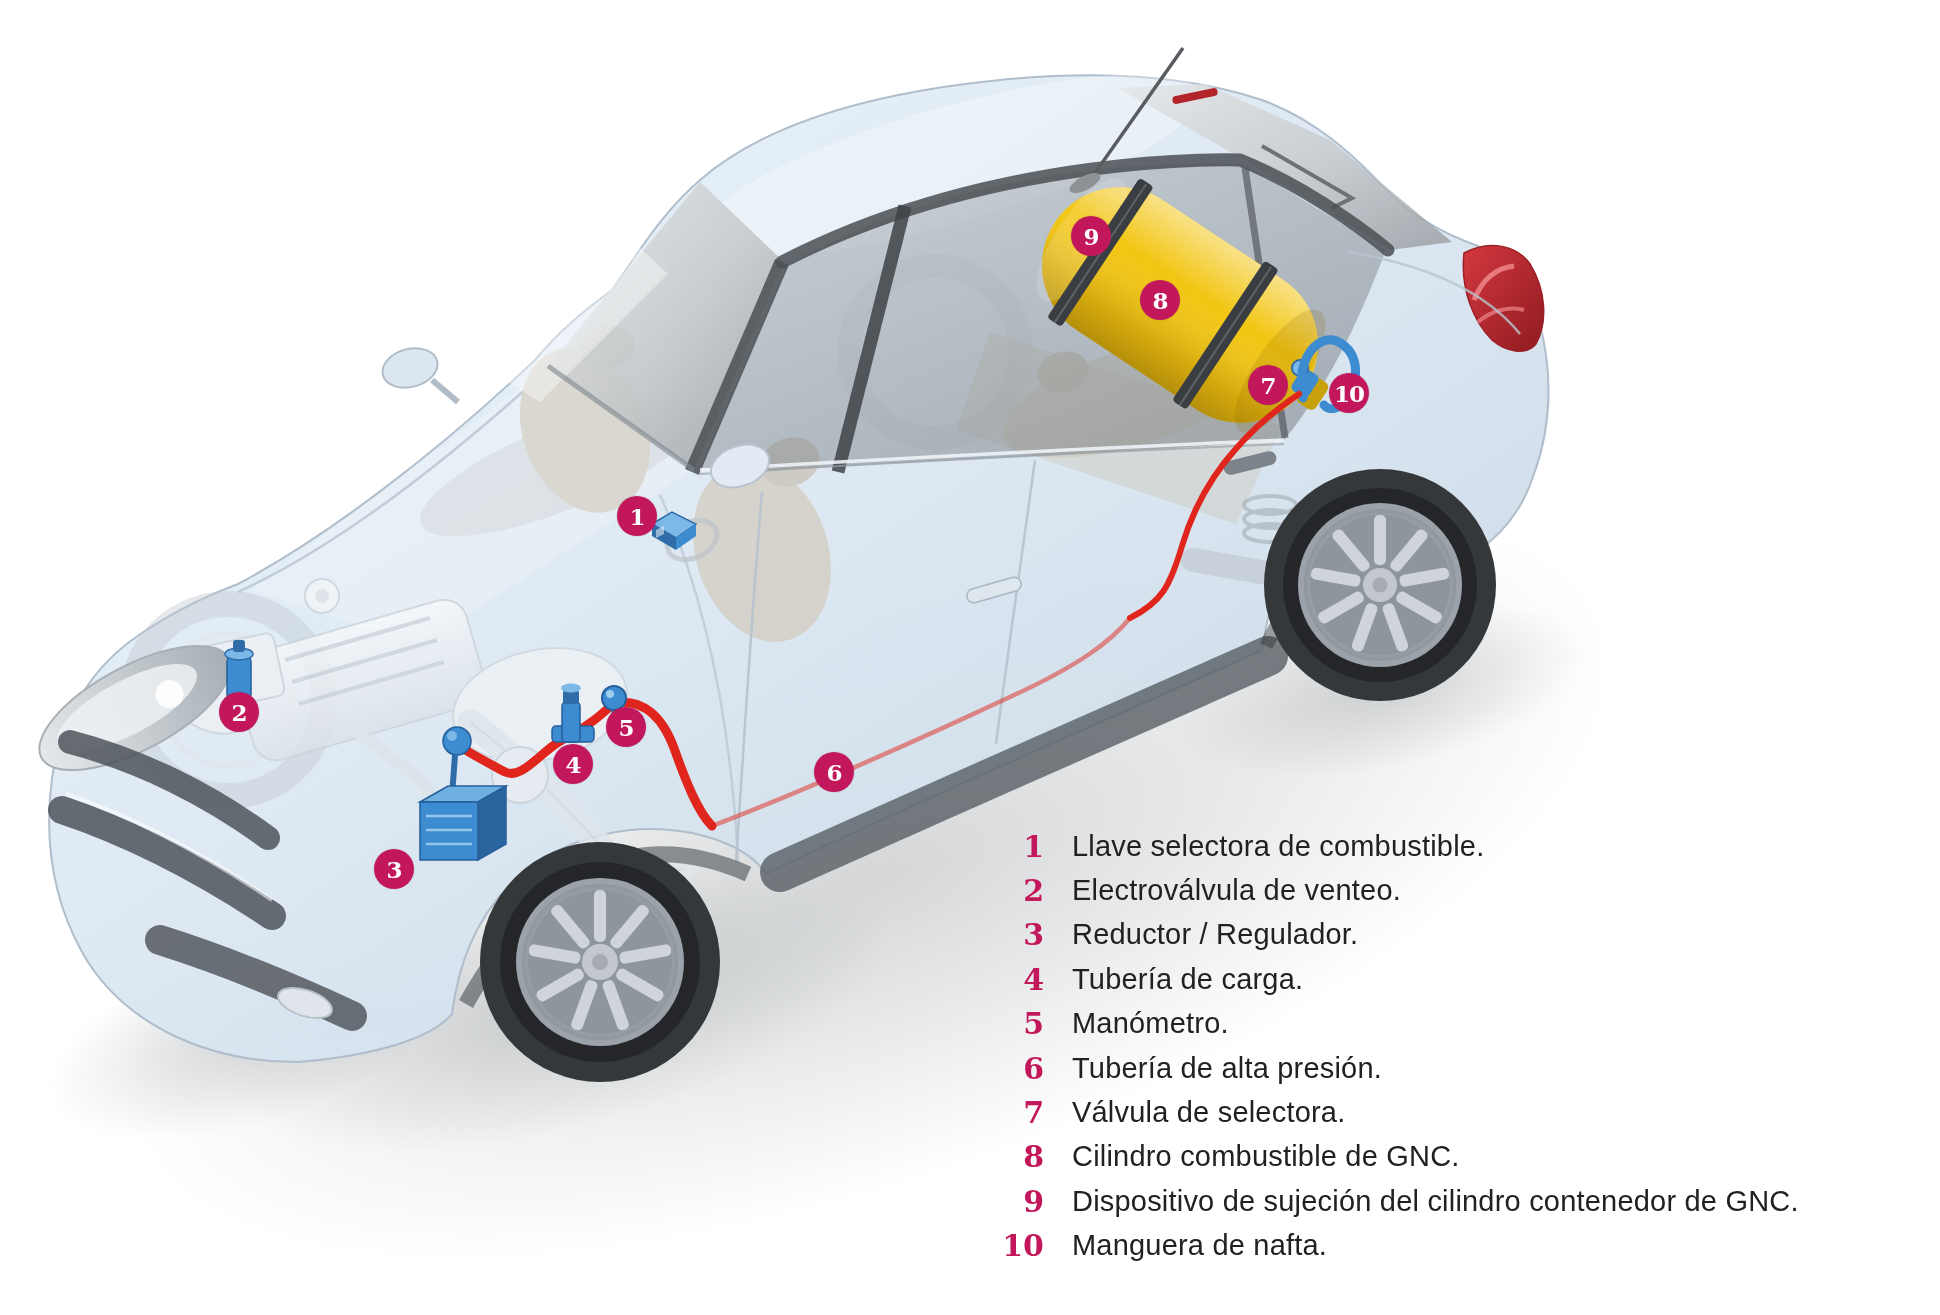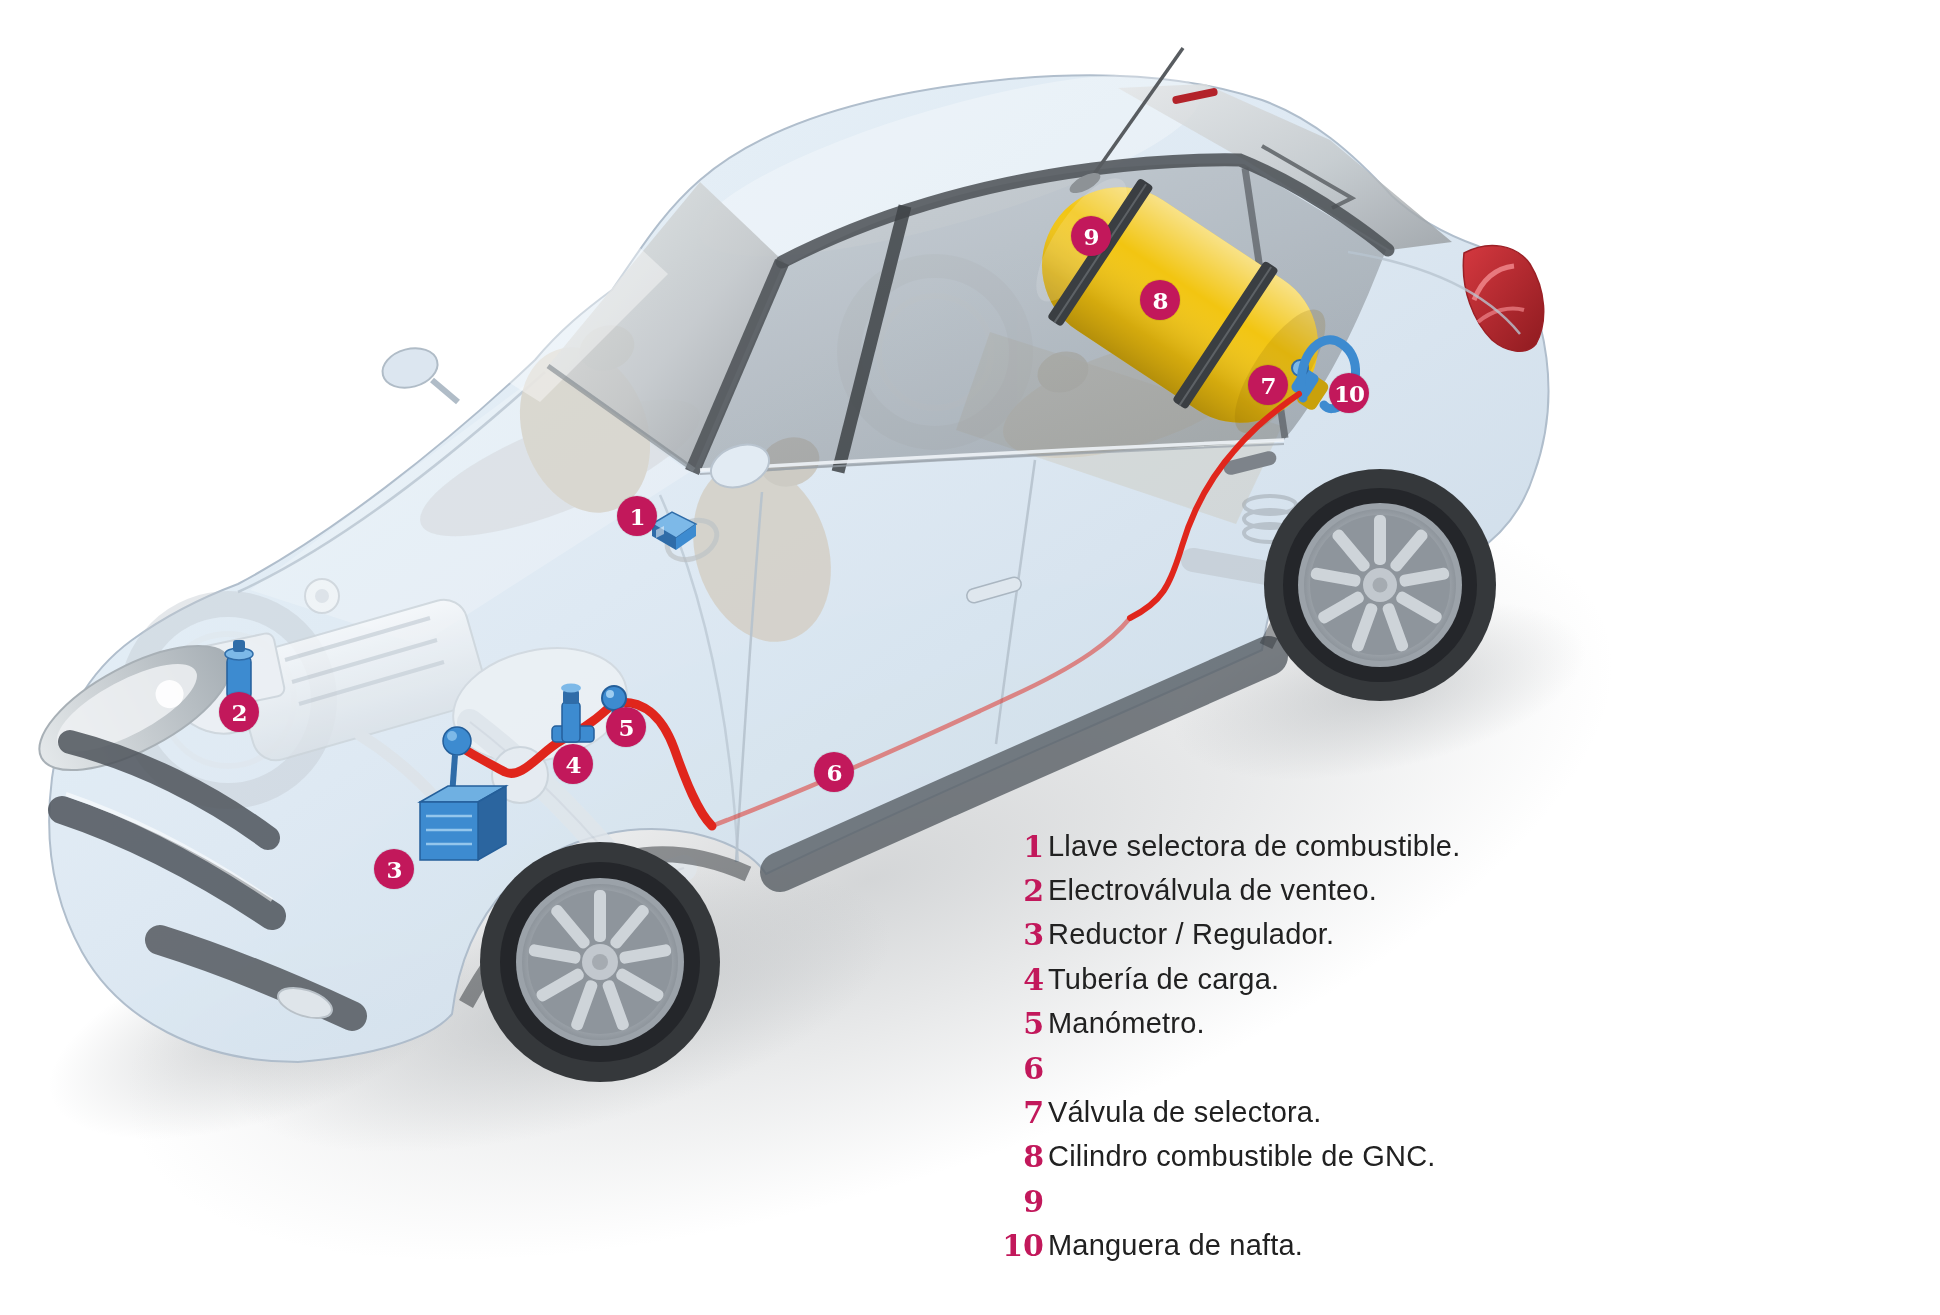--- a/index.html
+++ b/index.html
@@ -43,7 +43,7 @@
     color:var(--accent,#C2185B);
   }
   .legend .lab{
-    margin-left:4px;font-size:29px;color:var(--legend-text,#212121);
+    margin-left:28px;font-size:29px;color:var(--legend-text,#212121);
     letter-spacing:0.2px;white-space:nowrap;
   }
 </style>

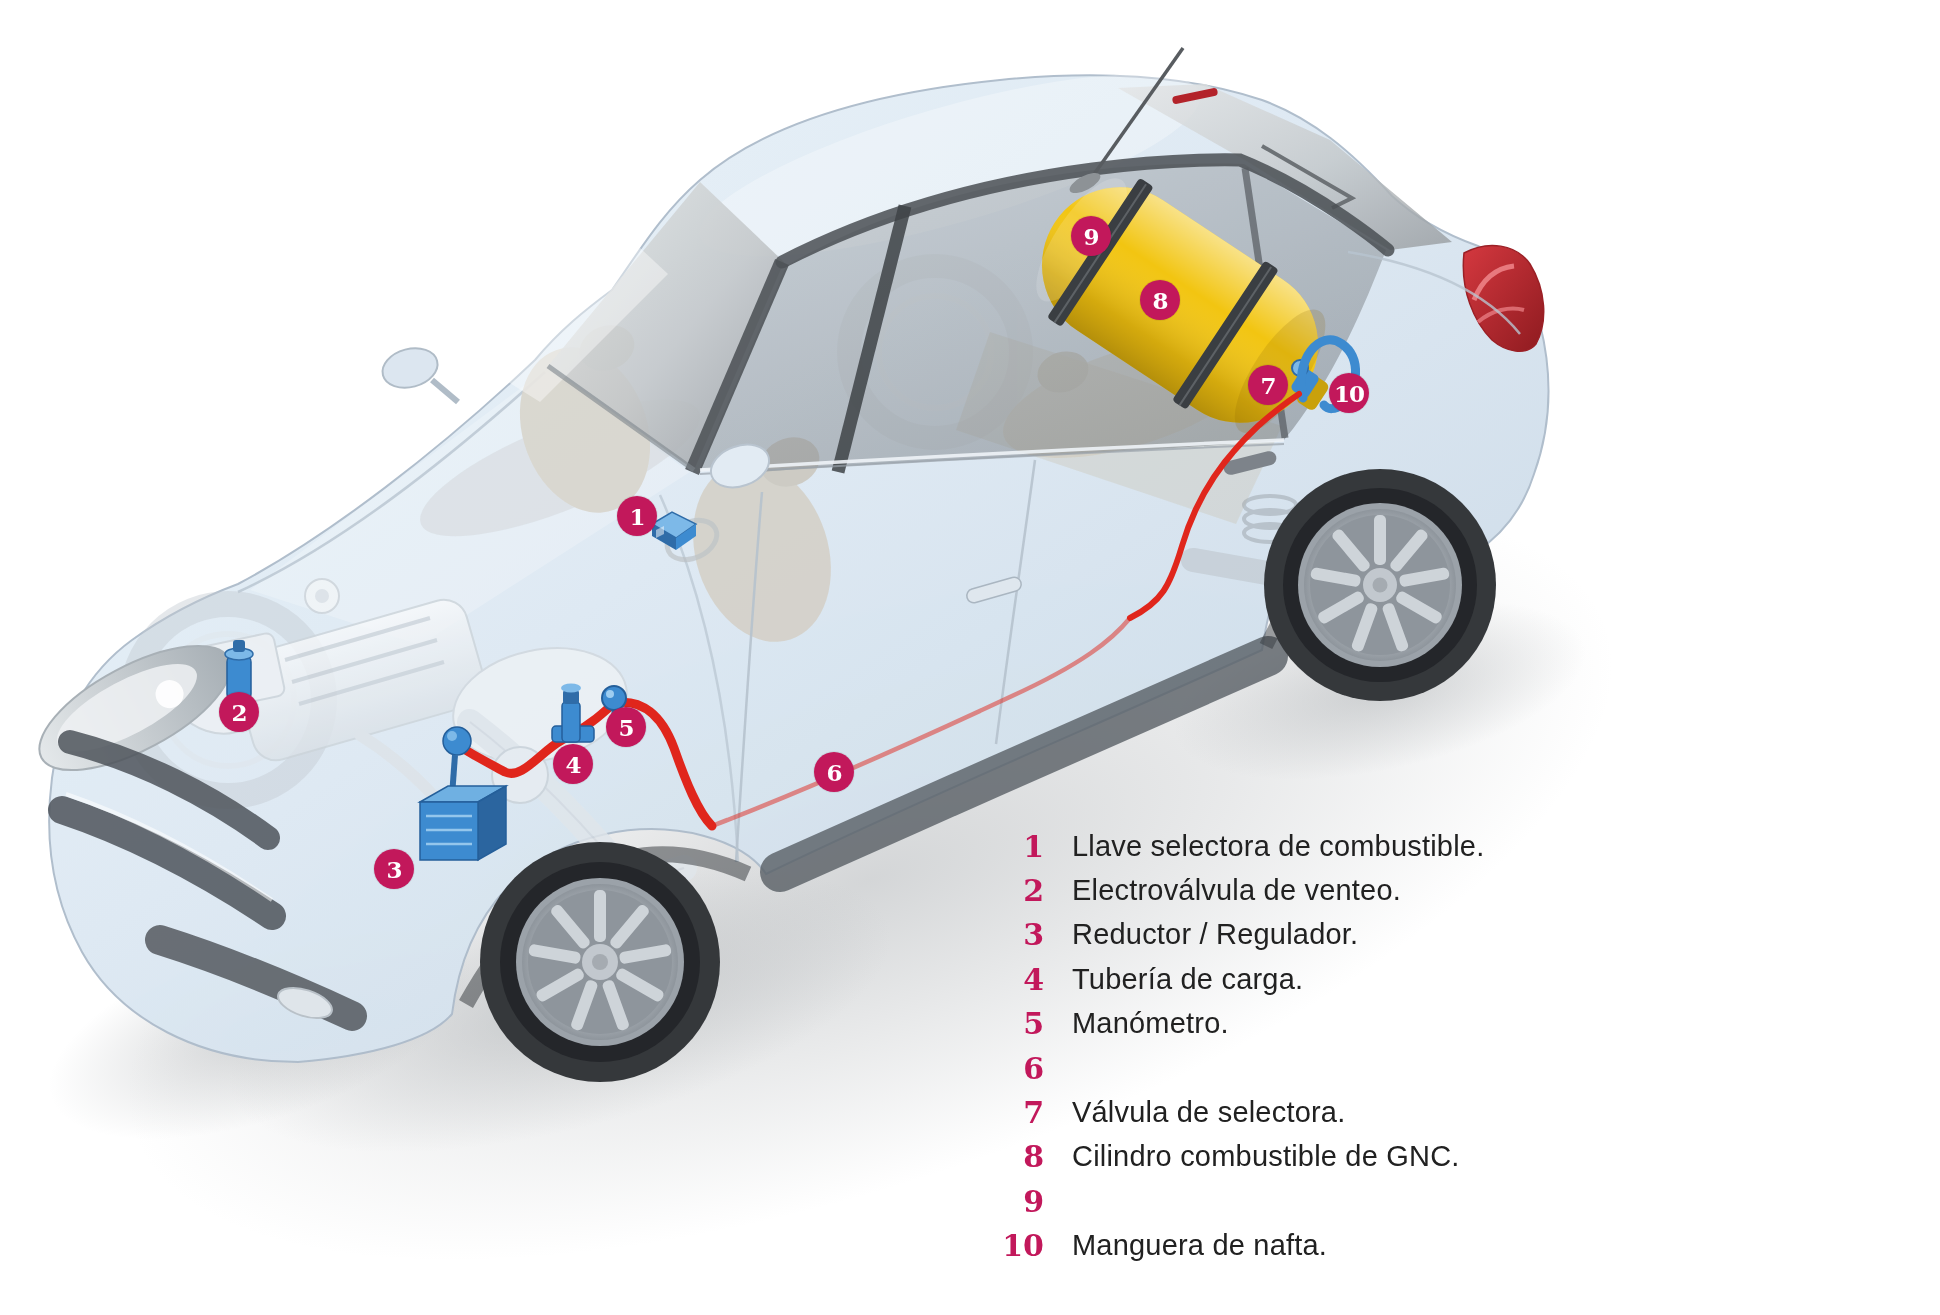--- a/index.html
+++ b/index.html
@@ -397,6 +397,7 @@
       </li>
     <li>
         <span class="num">6</span>
+        <span class="lab">Tubería de alta presión.</span>
       </li>
     <li>
         <span class="num">7</span>

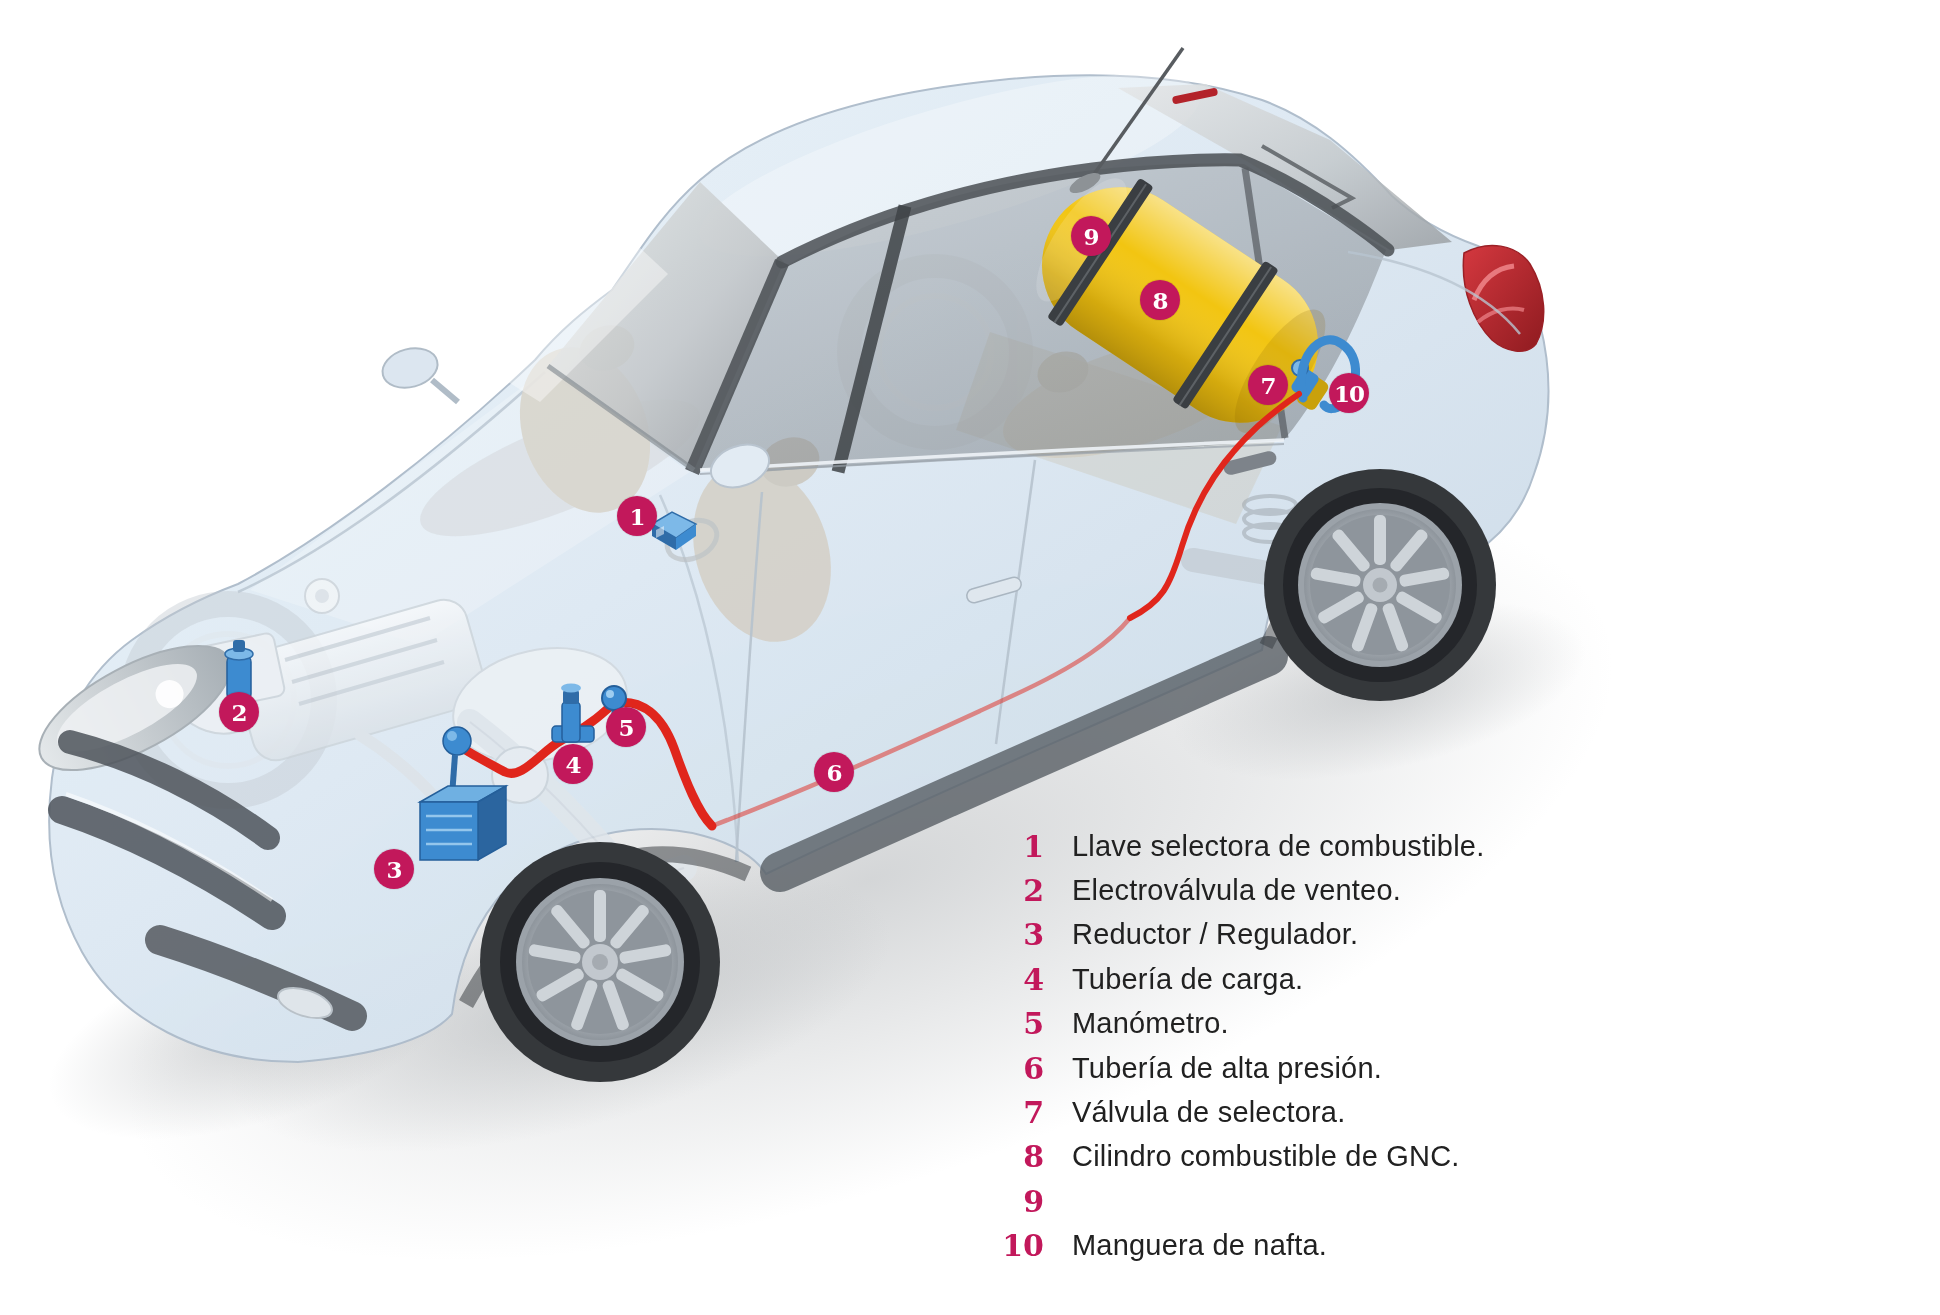--- a/index.html
+++ b/index.html
@@ -409,6 +409,7 @@
       </li>
     <li>
         <span class="num">9</span>
+        <span class="lab">Dispositivo de sujeción del cilindro contenedor de GNC.</span>
       </li>
     <li>
         <span class="num">10</span>

